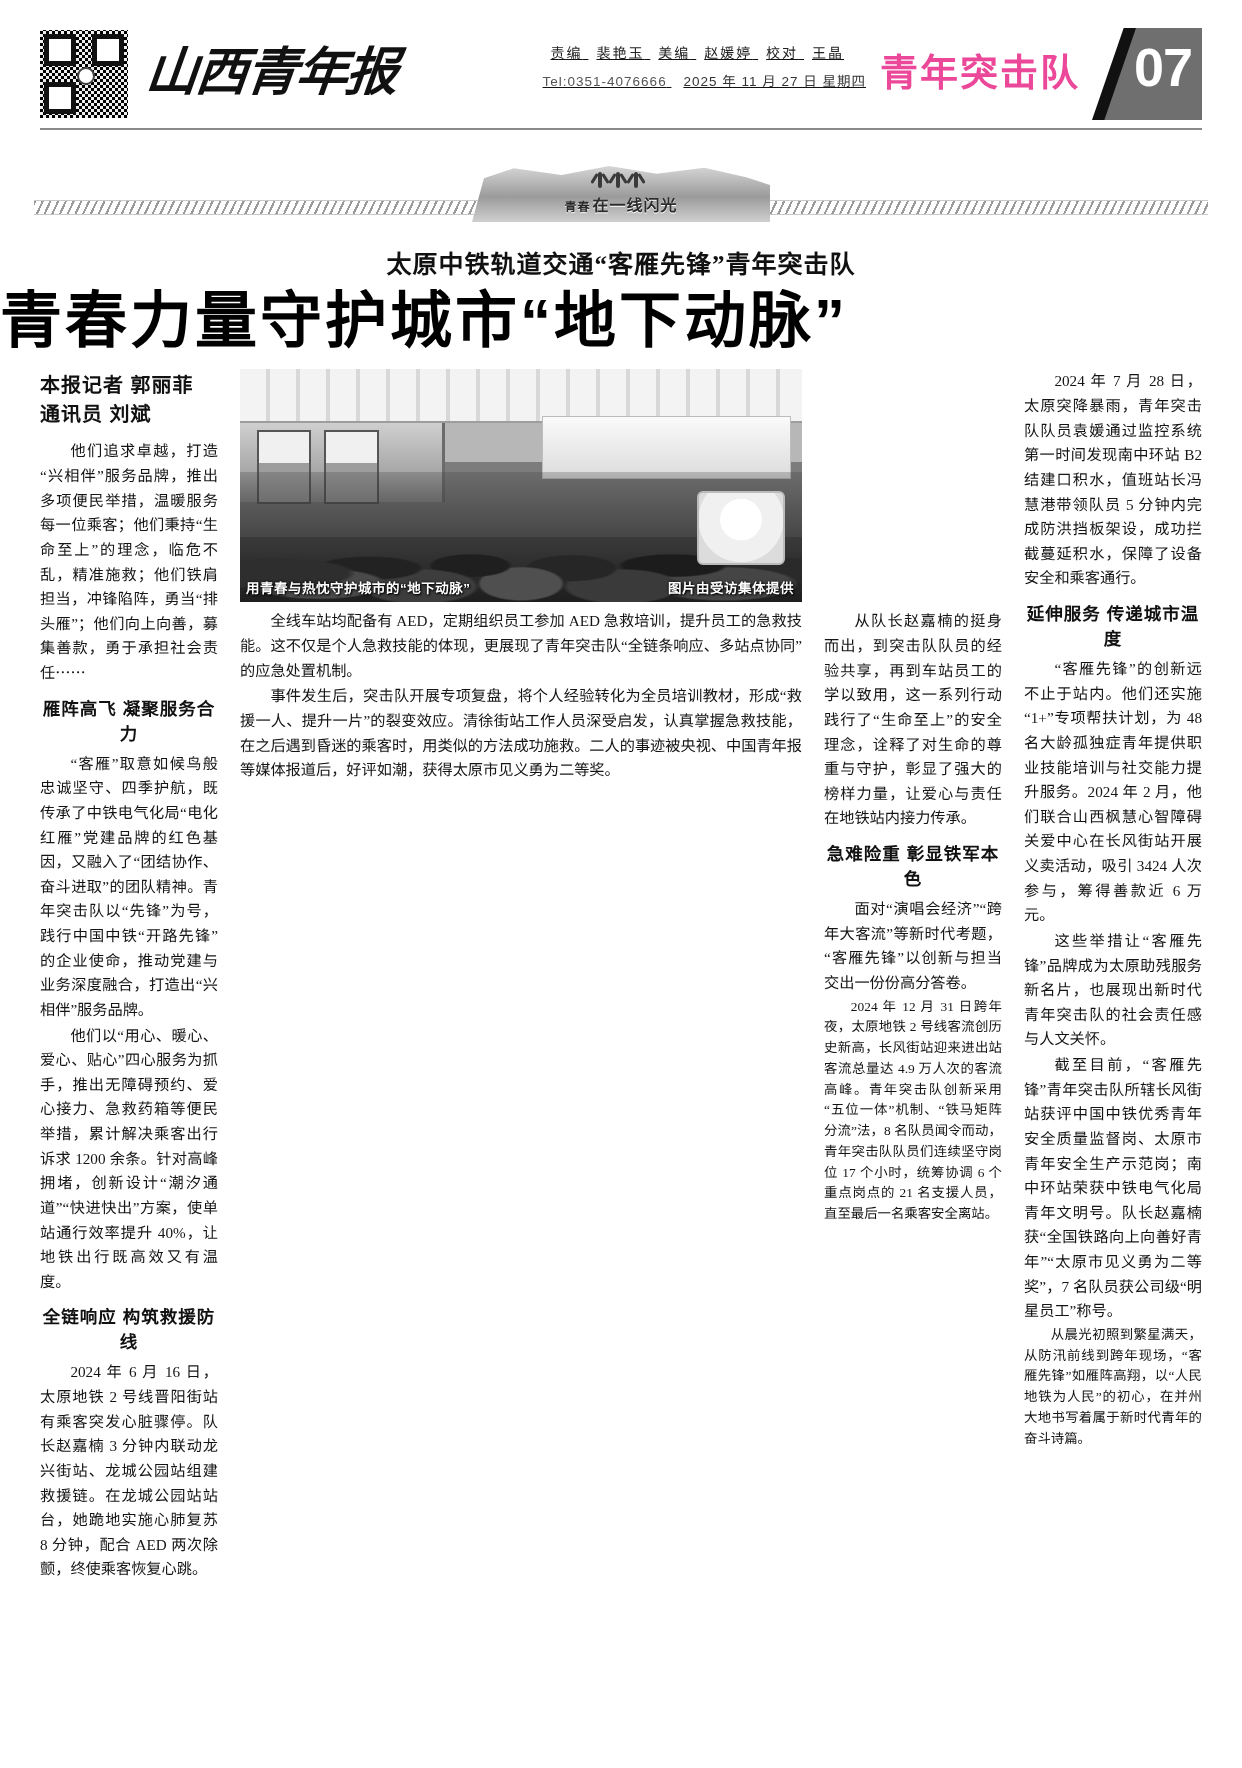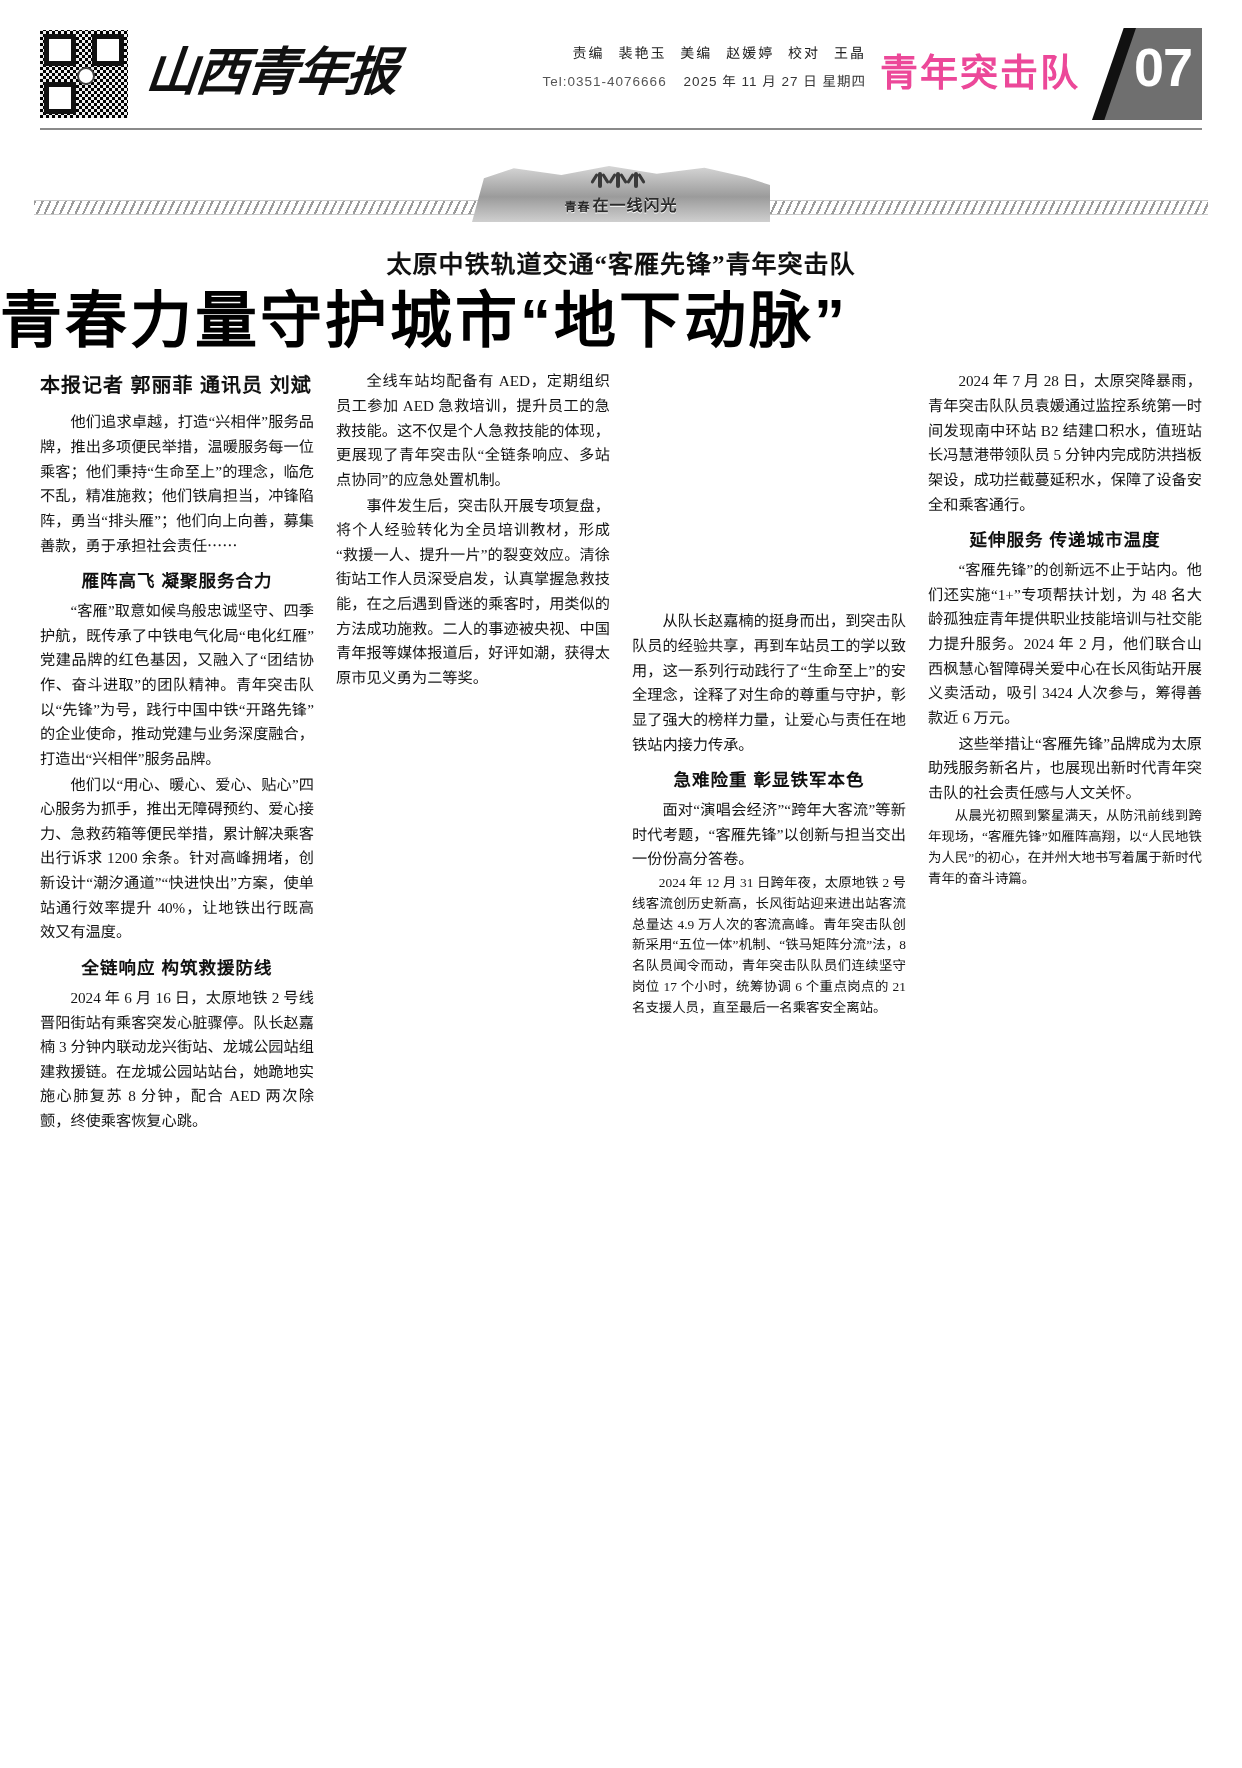--- a/index.html
+++ b/index.html
@@ -50,10 +50,10 @@
   }
   .mast-mid{
     margin-left:auto;
-    text-align:right;
     padding-right:14px;
     padding-top:14px;
     font-family:"Liberation Sans","DejaVu Sans",sans-serif;
+    text-decoration:underline;
   }
   .mast-credits{font-size:14px;color:#222;letter-spacing:2px;margin-bottom:8px;}
   .mast-credits span{margin-left:8px;}

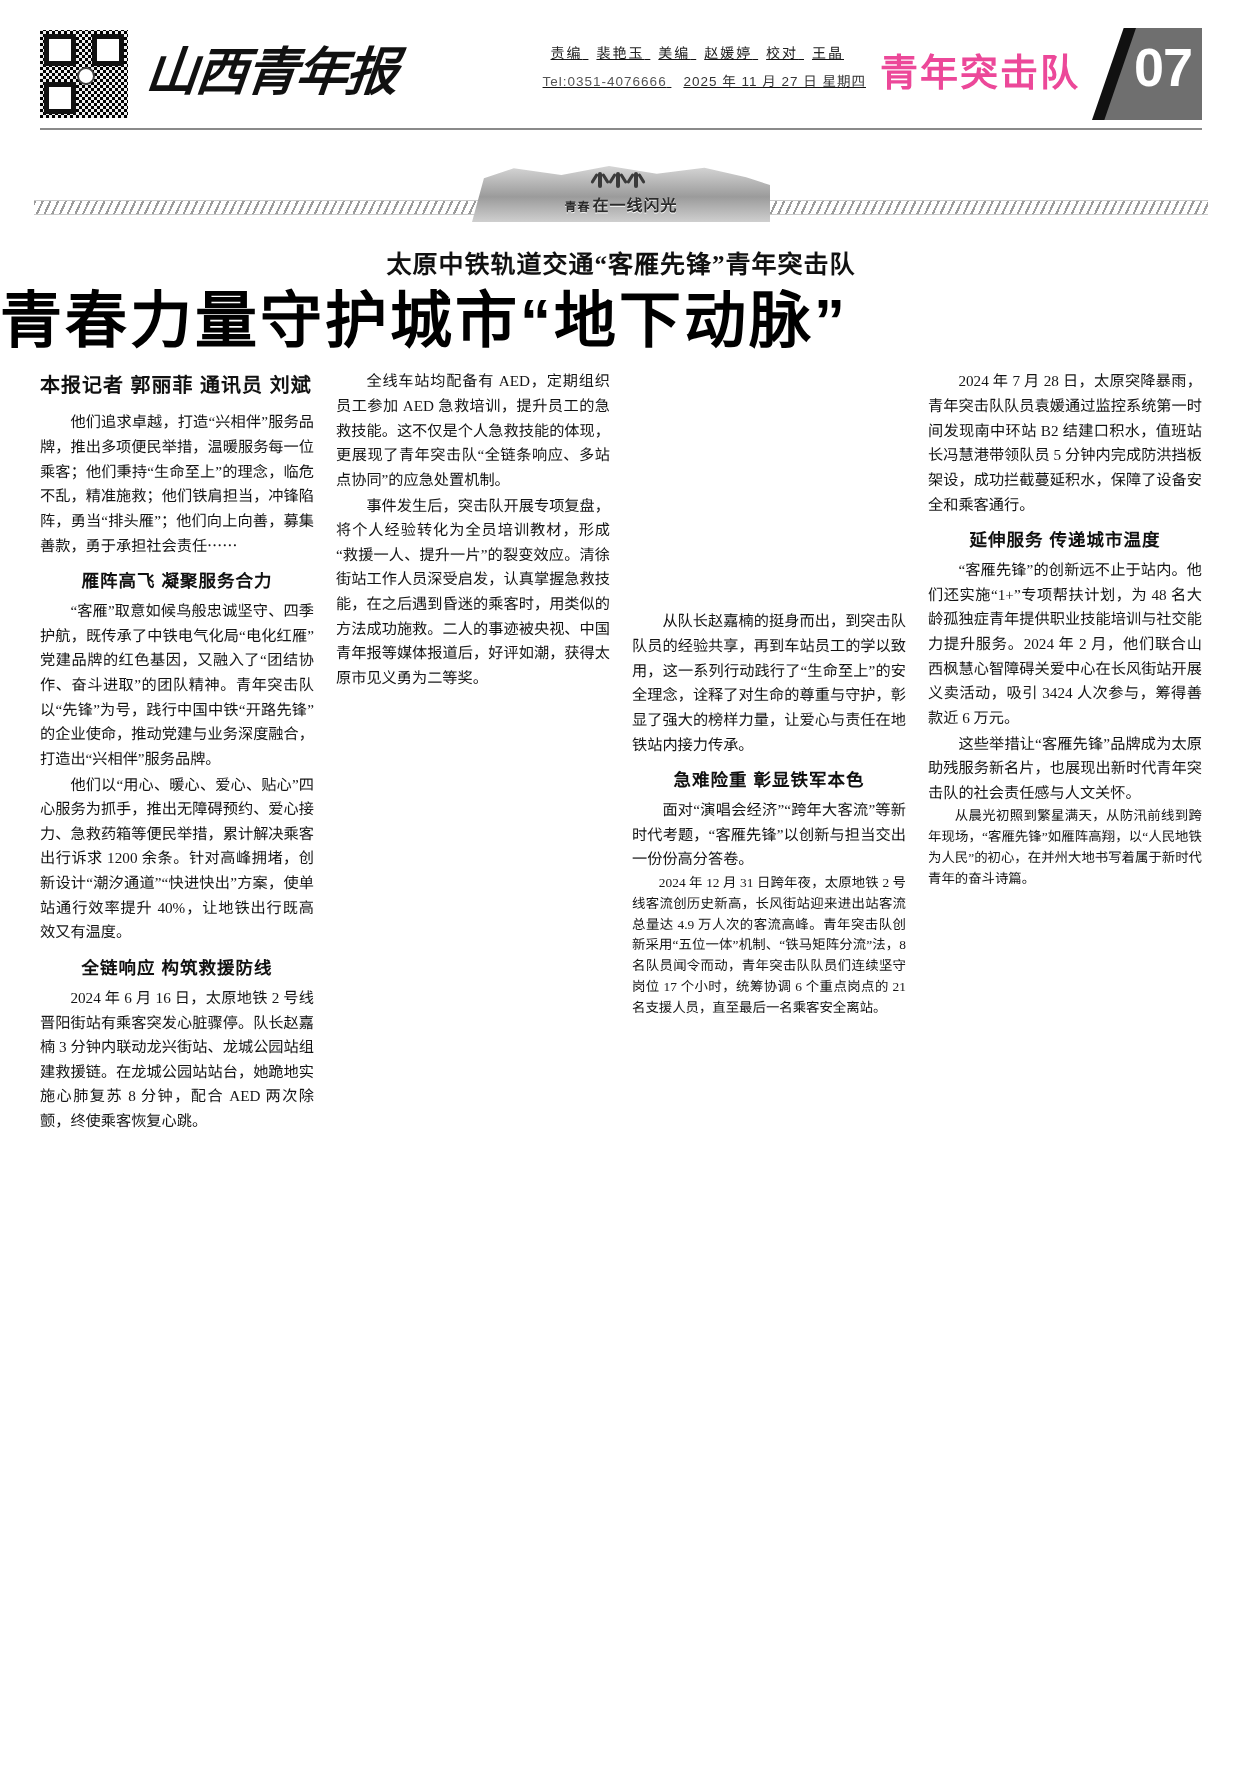--- a/index.html
+++ b/index.html
@@ -289,6 +289,17 @@
     </div>
 
     <div class="col">
+      <div class="photo metro" style="width:562px;height:233px;">
+        <div class="ceil"></div>
+        <div class="wallpanel"></div>
+        <div class="train"></div>
+        <div class="doorA"></div>
+        <div class="doorB"></div>
+        <div class="crowd"></div>
+        <div class="pandaboard"></div>
+        <div class="cap">用青春与热忱守护城市的“地下动脉”</div>
+        <div class="cap right">图片由受访集体提供</div>
+      </div>
       <p class="body">全线车站均配备有 AED，定期组织员工参加 AED 急救培训，提升员工的急救技能。这不仅是个人急救技能的体现，更展现了青年突击队“全链条响应、多站点协同”的应急处置机制。</p>
       <p class="body">事件发生后，突击队开展专项复盘，将个人经验转化为全员培训教材，形成“救援一人、提升一片”的裂变效应。清徐街站工作人员深受启发，认真掌握急救技能，在之后遇到昏迷的乘客时，用类似的方法成功施救。二人的事迹被央视、中国青年报等媒体报道后，好评如潮，获得太原市见义勇为二等奖。</p>
     </div>

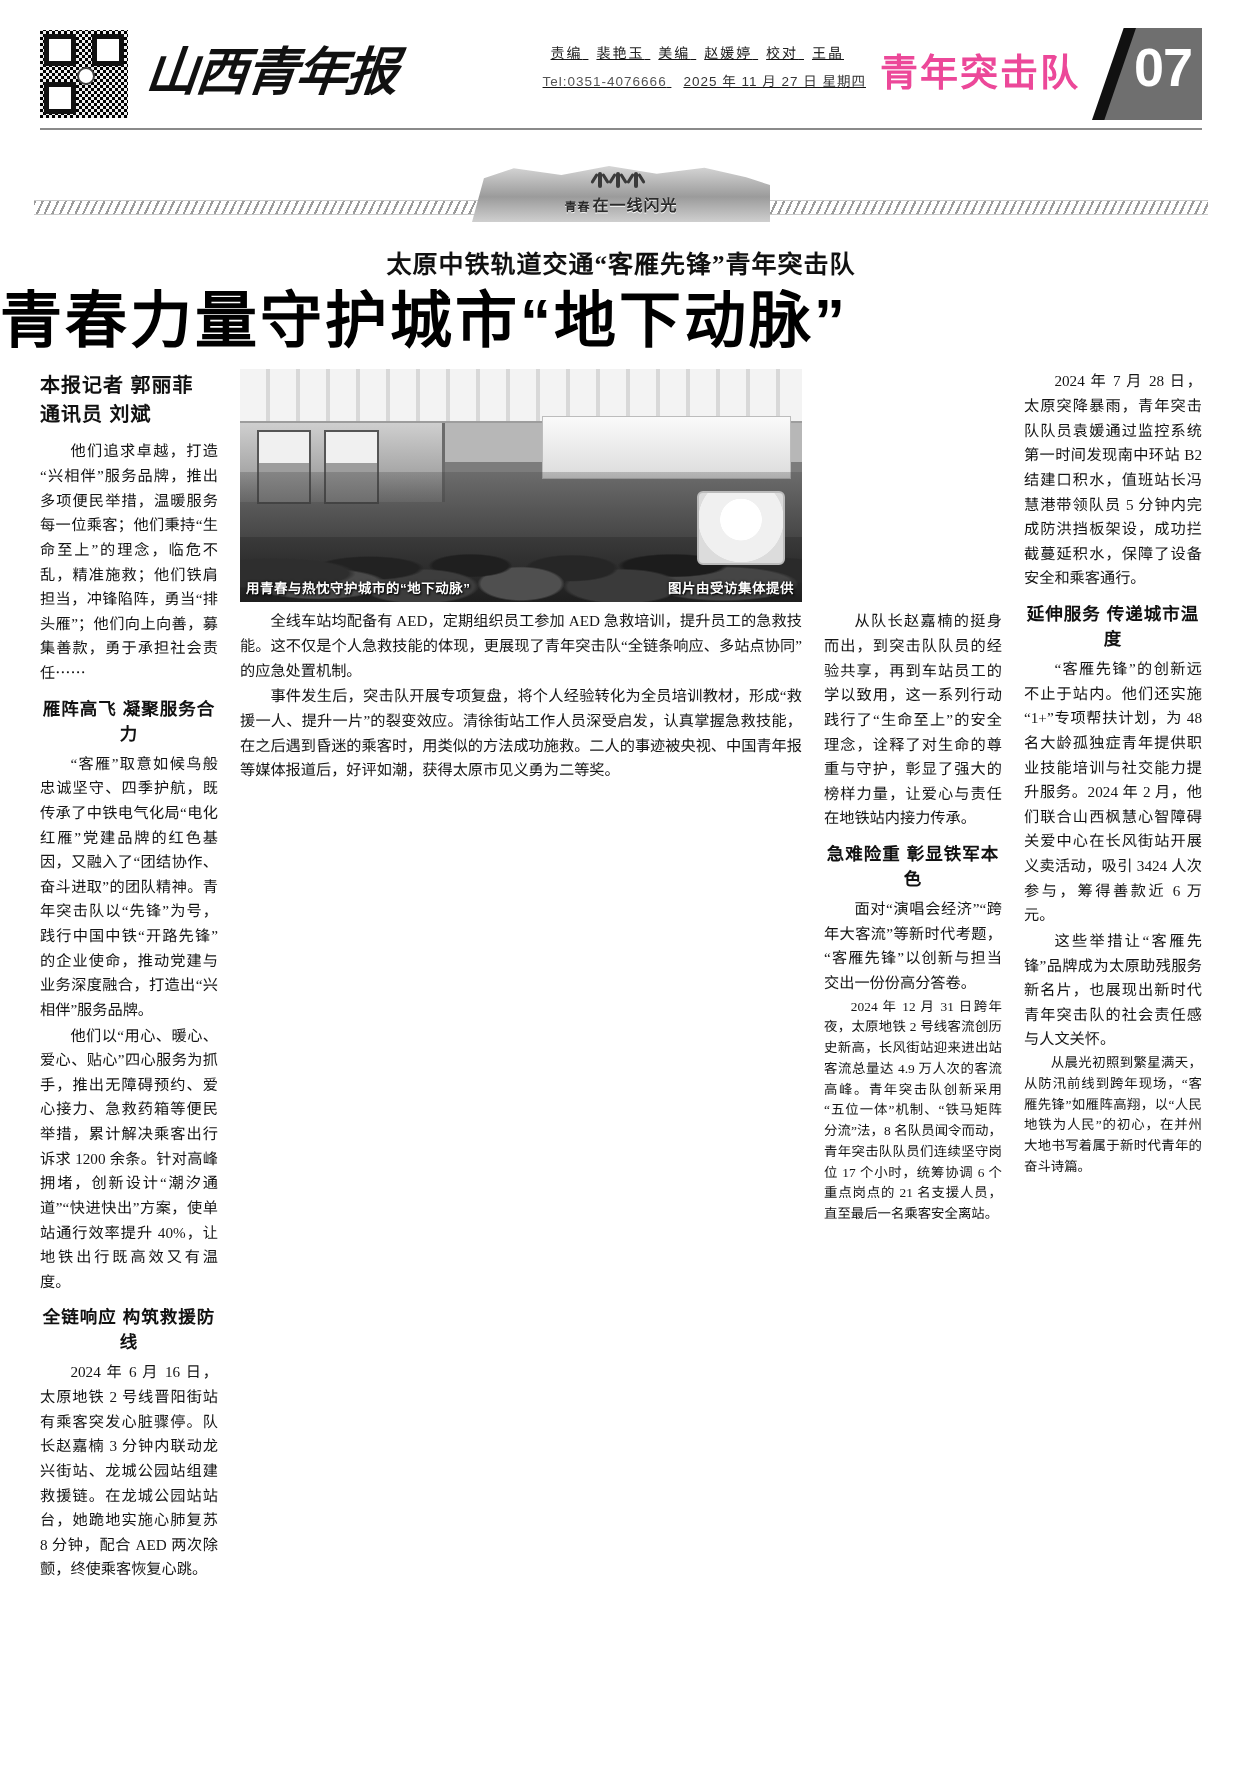--- a/index.html
+++ b/index.html
@@ -317,6 +317,7 @@
       <h3 class="sub">延伸服务 传递城市温度</h3>
       <p class="body">“客雁先锋”的创新远不止于站内。他们还实施“1+”专项帮扶计划，为 48 名大龄孤独症青年提供职业技能培训与社交能力提升服务。2024 年 2 月，他们联合山西枫慧心智障碍关爱中心在长风街站开展义卖活动，吸引 3424 人次参与，筹得善款近 6 万元。</p>
       <p class="body">这些举措让“客雁先锋”品牌成为太原助残服务新名片，也展现出新时代青年突击队的社会责任感与人文关怀。</p>
+      <p class="body">截至目前，“客雁先锋”青年突击队所辖长风街站获评中国中铁优秀青年安全质量监督岗、太原市青年安全生产示范岗；南中环站荣获中铁电气化局青年文明号。队长赵嘉楠获“全国铁路向上向善好青年”“太原市见义勇为二等奖”，7 名队员获公司级“明星员工”称号。</p>
       <p class="body small">从晨光初照到繁星满天，从防汛前线到跨年现场，“客雁先锋”如雁阵高翔，以“人民地铁为人民”的初心，在并州大地书写着属于新时代青年的奋斗诗篇。</p>
     </div>
   </div>

